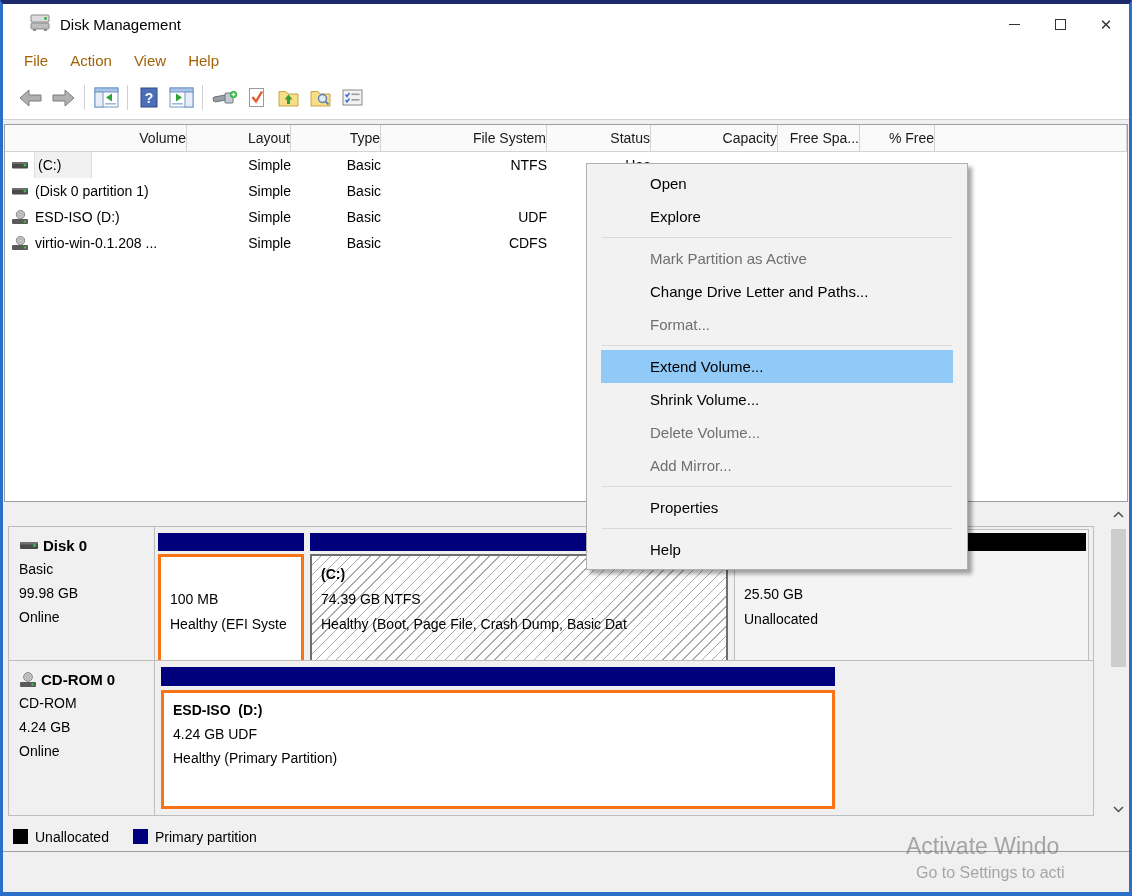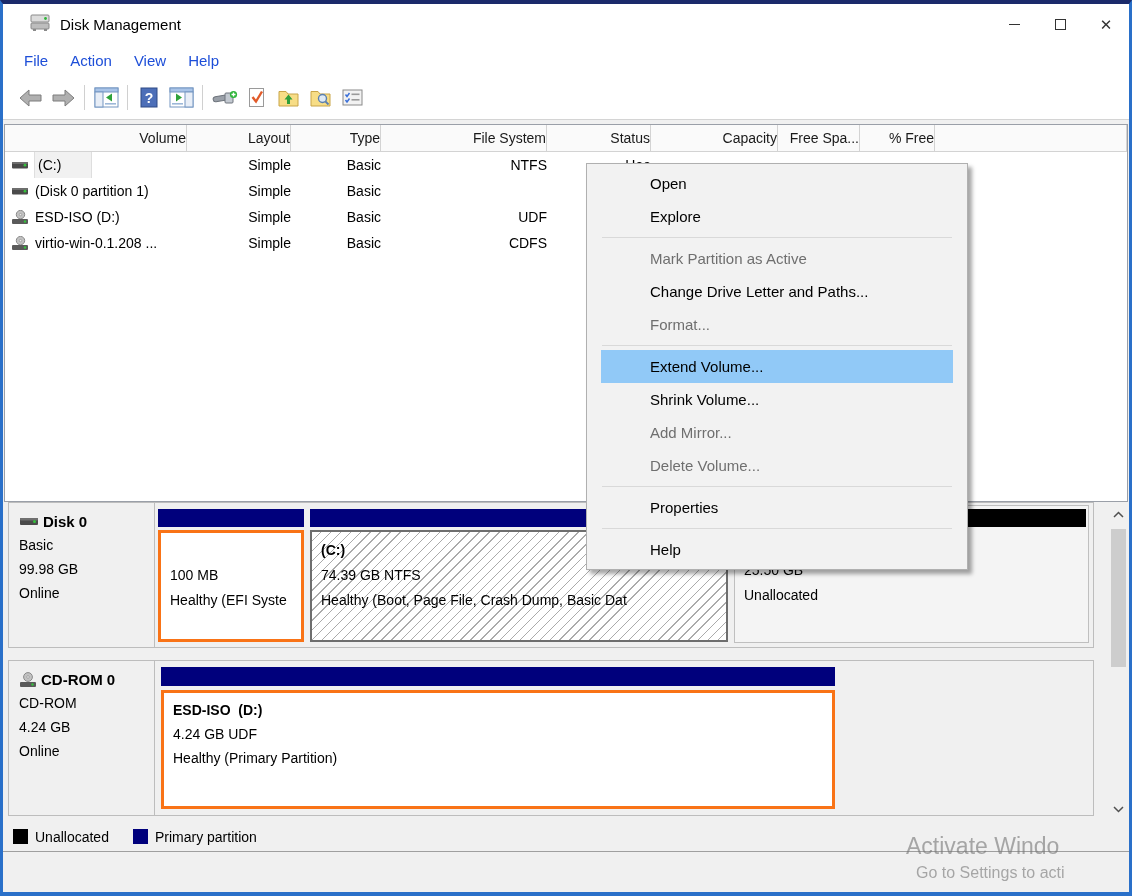--- a/index.html
+++ b/index.html
@@ -23,7 +23,7 @@
 
   
   .menubar { height: 32px; background: #fff; display: flex; align-items: center; padding-left: 10px; }
-  .menubar .menu-top-item { font-size: 15px; color: #1d4ed8; padding: 5px 11px; }
+  .menubar .menu-top-item { font-size: 15px; color: #a16207; padding: 5px 11px; }
 
   
   .toolbar { height: 44px; background: #fff; border-bottom: 1px solid #d4d4d4;

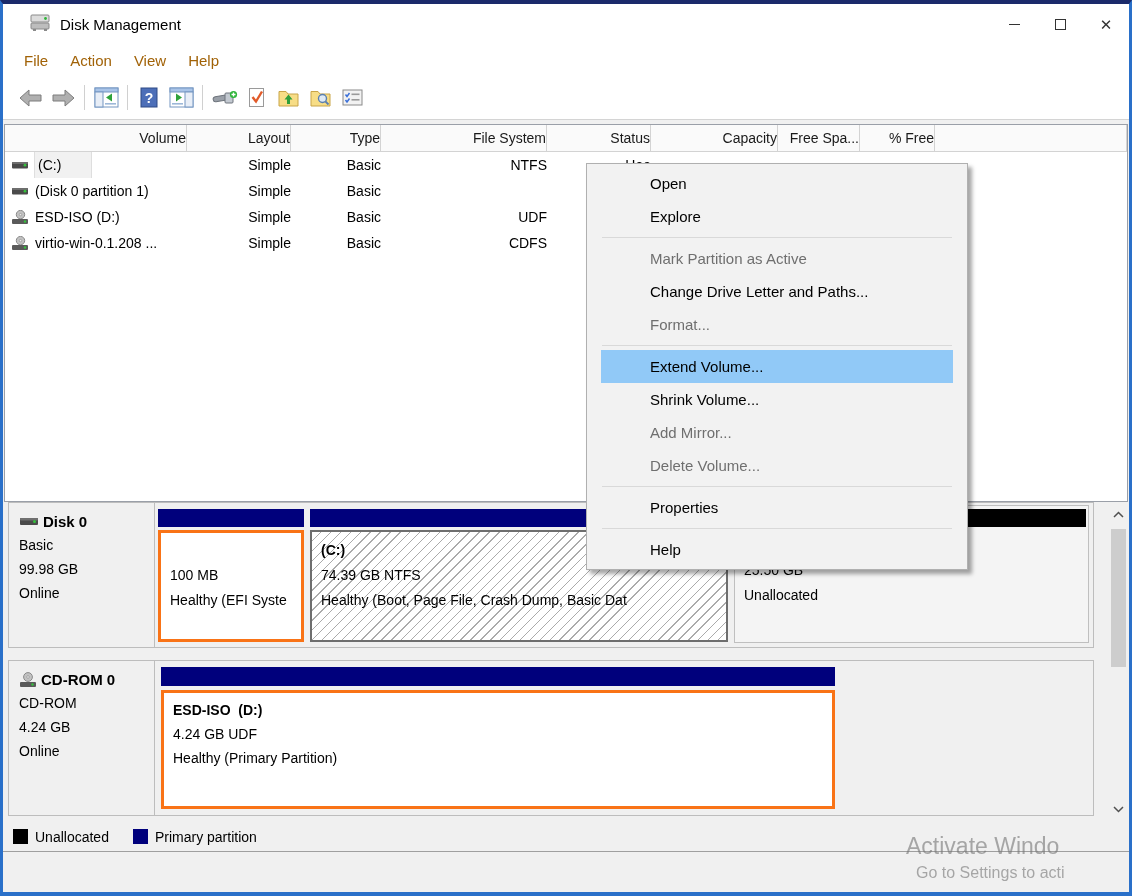--- a/index.html
+++ b/index.html
@@ -418,8 +418,8 @@
     <div class="menu-sep"></div>
     <div class="menu-item highlighted">Extend Volume...</div>
     <div class="menu-item">Shrink Volume...</div>
+    <div class="menu-item disabled">Delete Volume...</div>
     <div class="menu-item disabled">Add Mirror...</div>
-    <div class="menu-item disabled">Delete Volume...</div>
     <div class="menu-sep"></div>
     <div class="menu-item">Properties</div>
     <div class="menu-sep"></div>

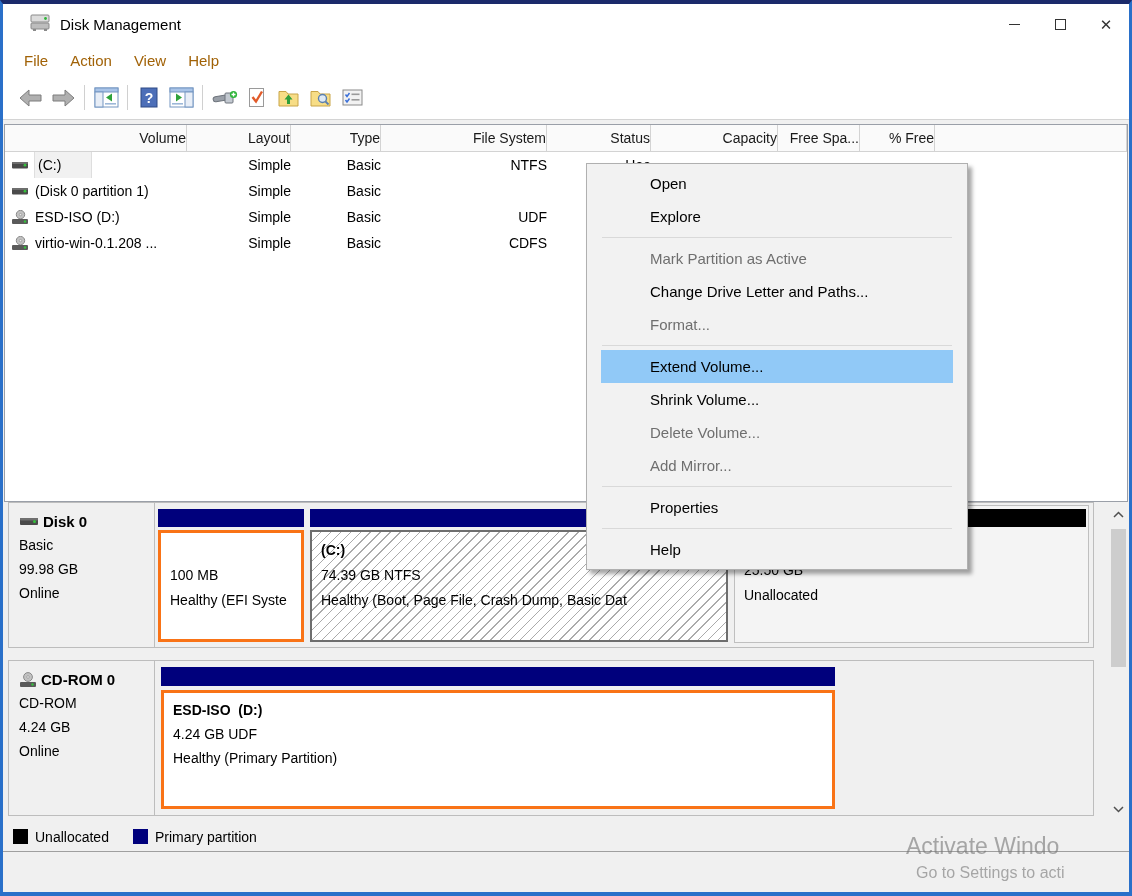--- a/index.html
+++ b/index.html
@@ -47,7 +47,7 @@
   
   .graphpanel { position: relative; height: 320px; background: #f0f0f0; }
   .disk-row { position: absolute; left: 5px; width: 1086px; border: 1px solid #bdbdbd; display: flex; background: #f0f0f0; }
-  .disk-row.row-disk0 { top: 0; height: 146px; }
+  .disk-row.row-disk0 { top: 24px; height: 146px; }
   .disk-row.row-cdrom { top: 158px; height: 156px; }
   .disk-label { width: 146px; border-right: 1px solid #bdbdbd; padding: 10px 0 0 10px; flex: 0 0 auto; }
   .disk-label .dname { font-size: 15px; font-weight: bold; color: #000; display: flex; align-items: center; gap: 4px; }

